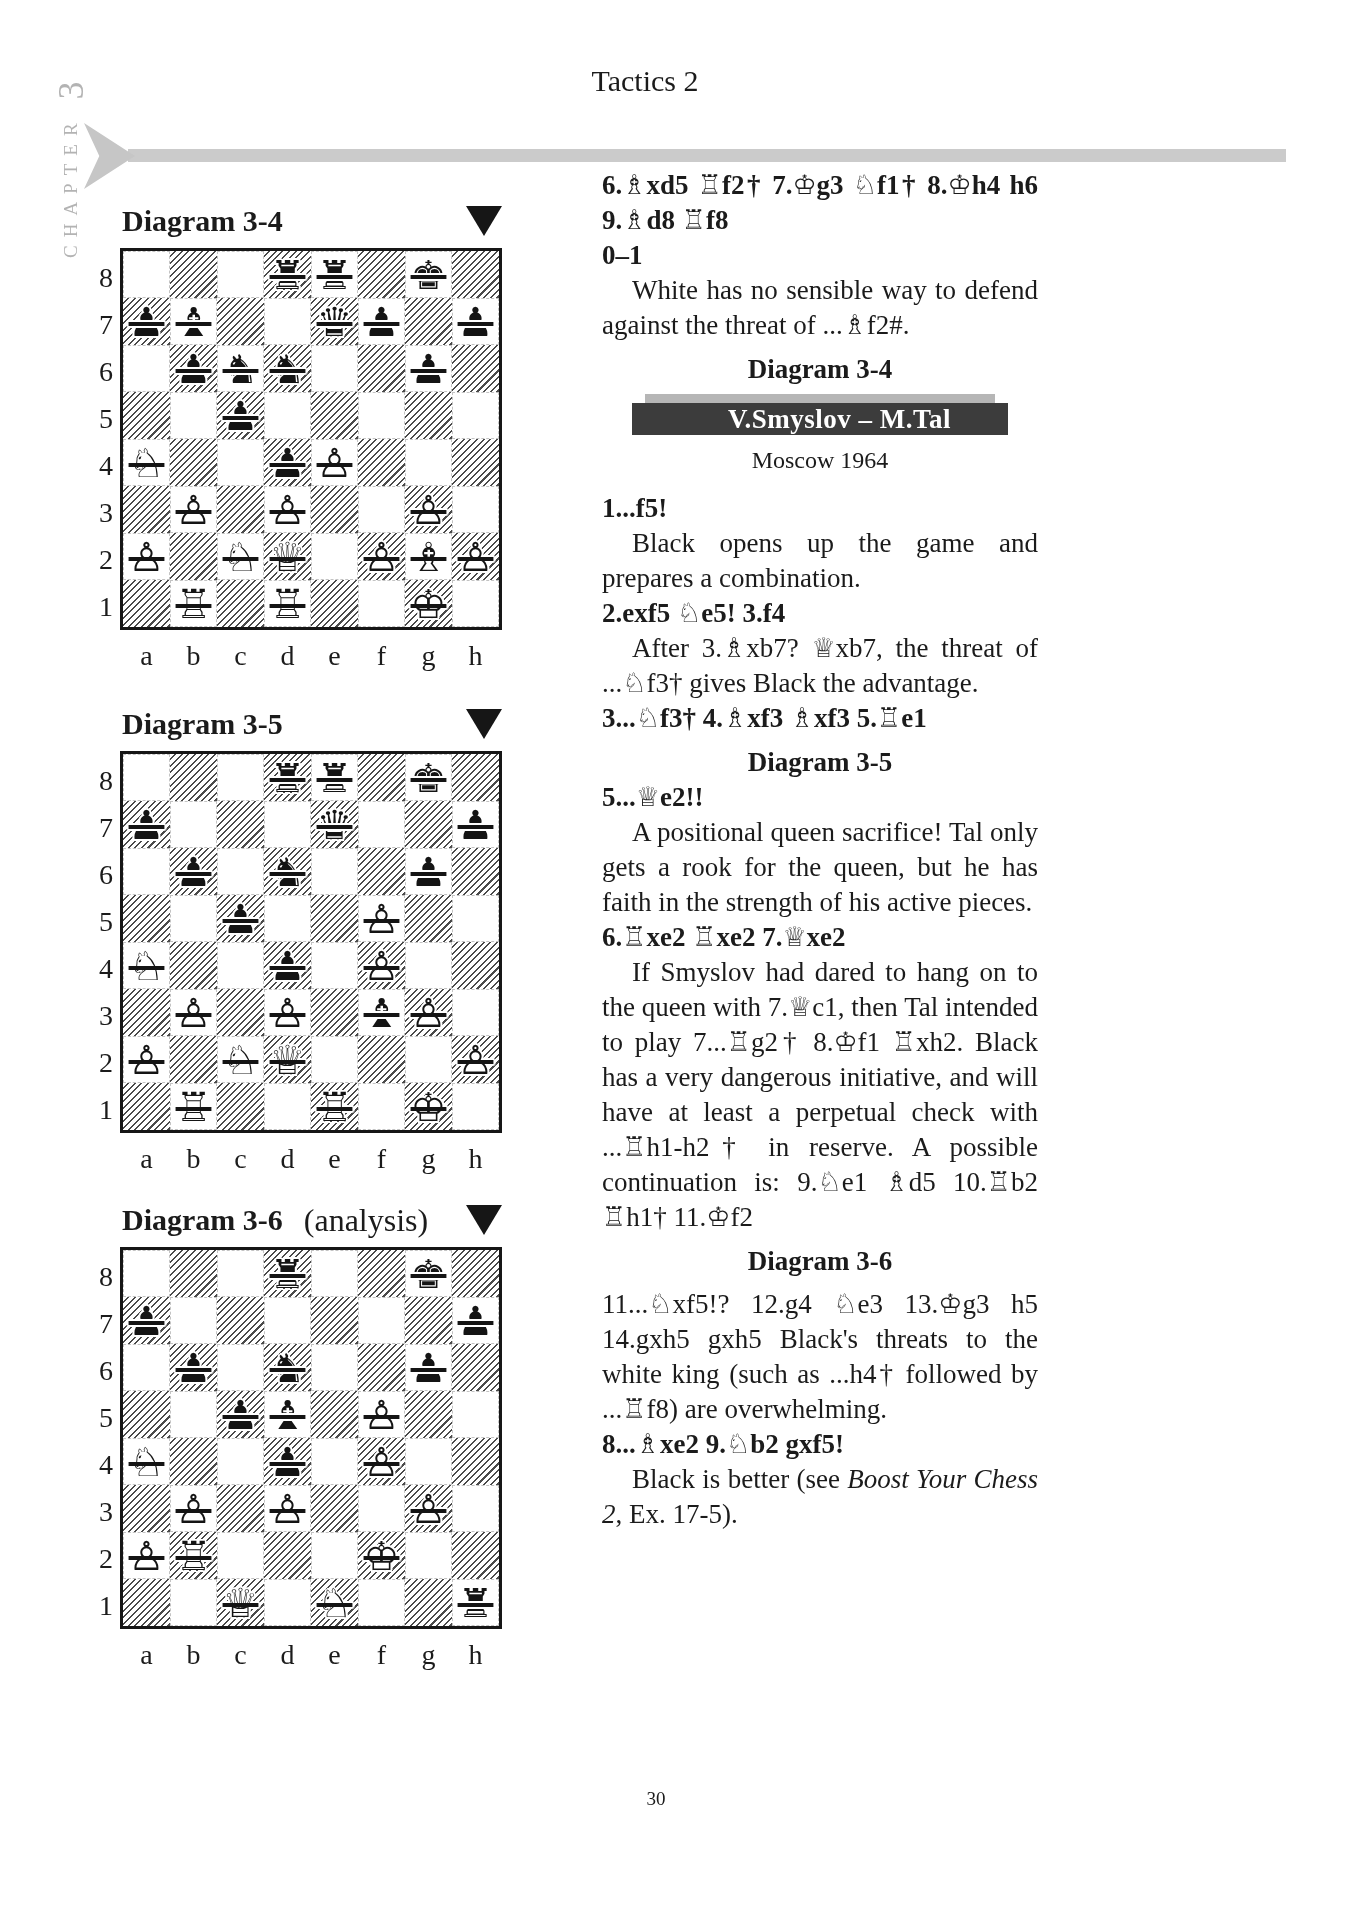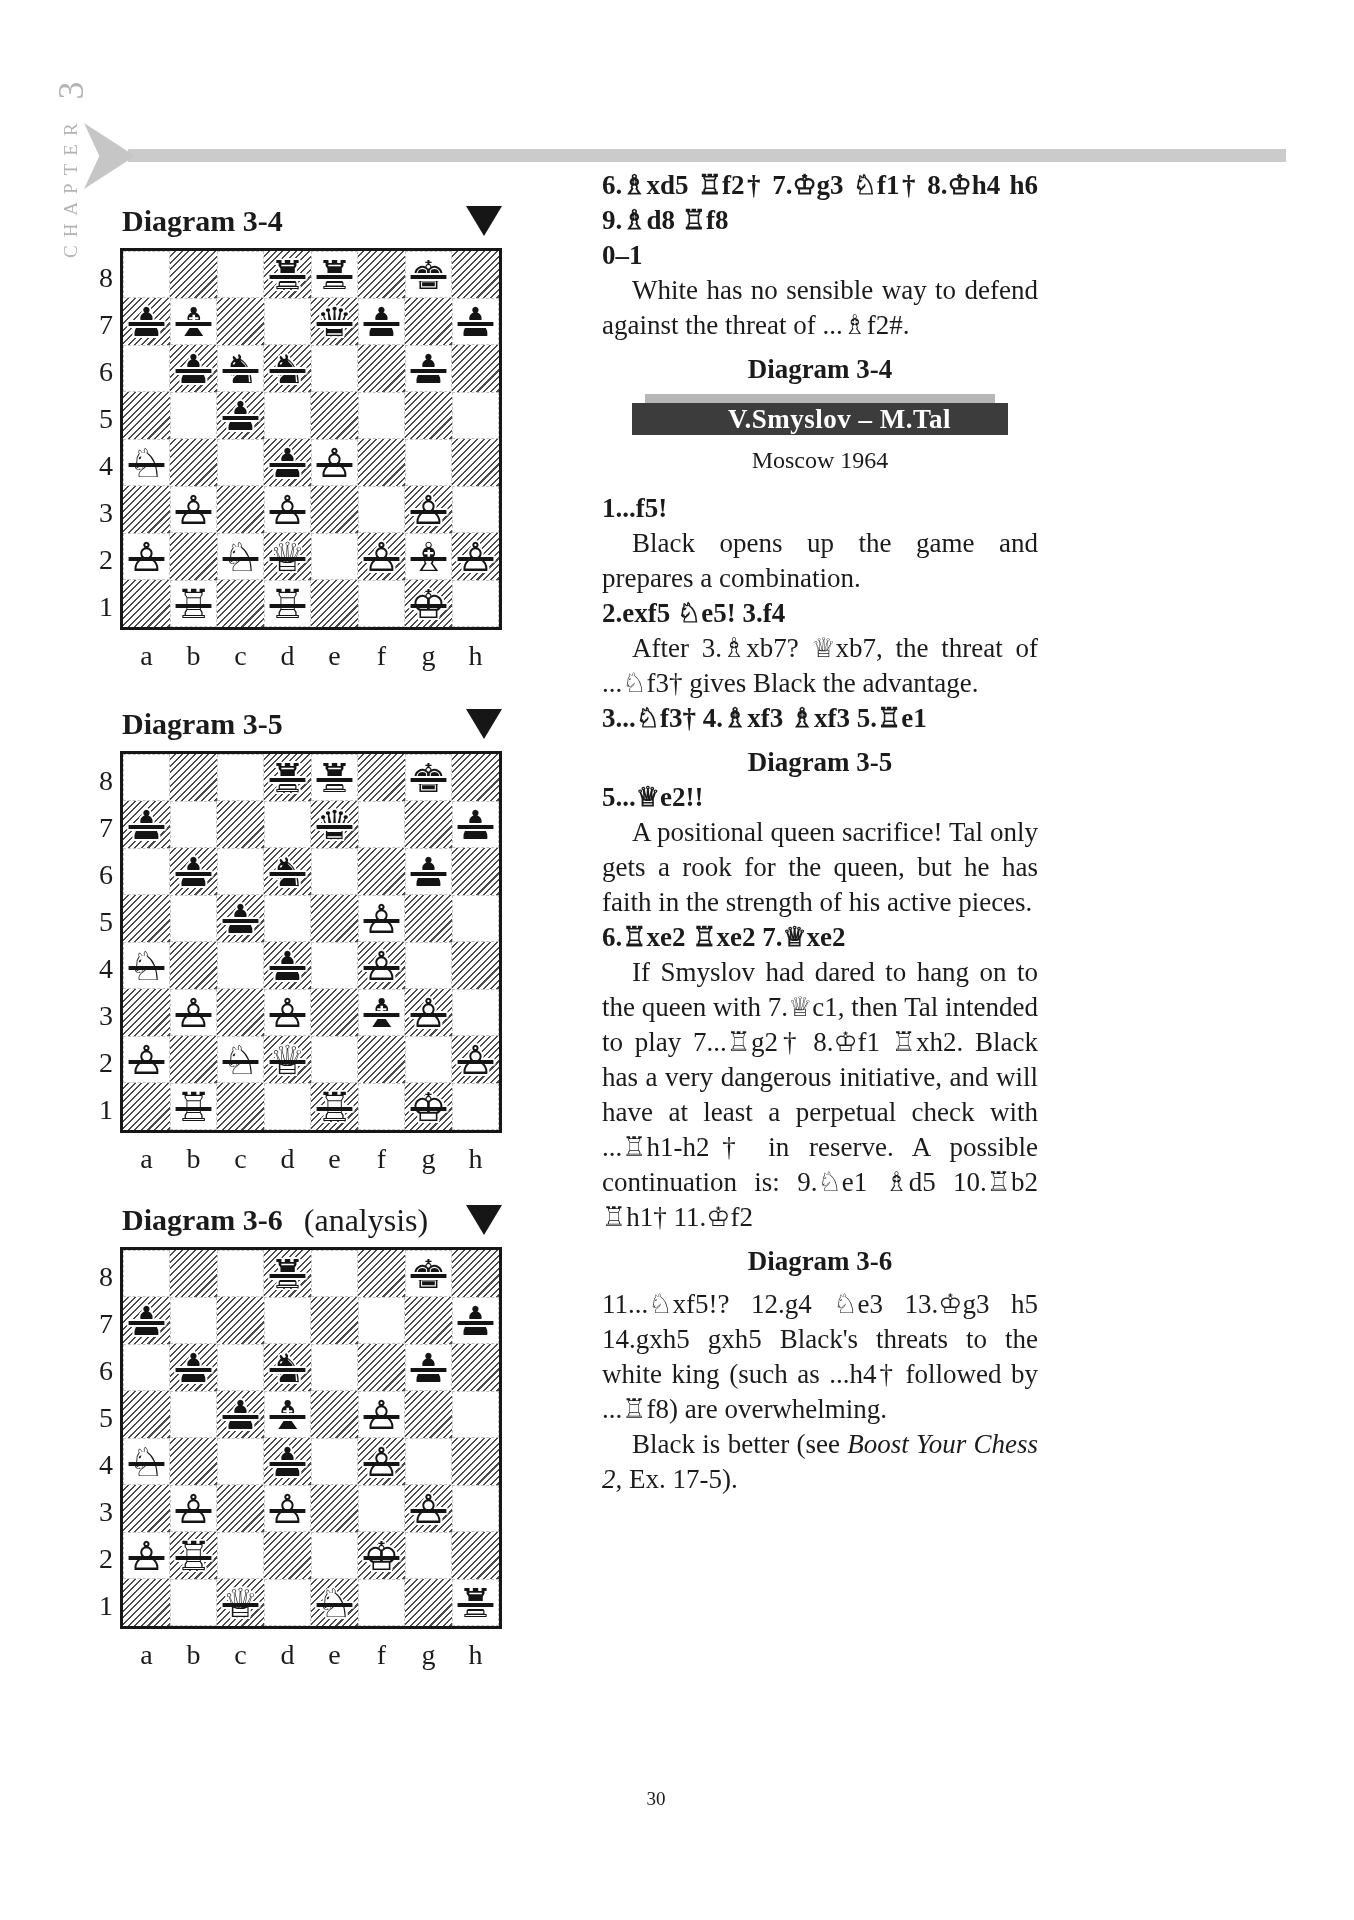--- a/index.html
+++ b/index.html
@@ -64,6 +64,7 @@
 
 <div class="page">
 
+  <div class="running-head">Tactics 2</div>
 
   <div class="chapter-tab">
     <span class="ch-word">CHAPTER</span>

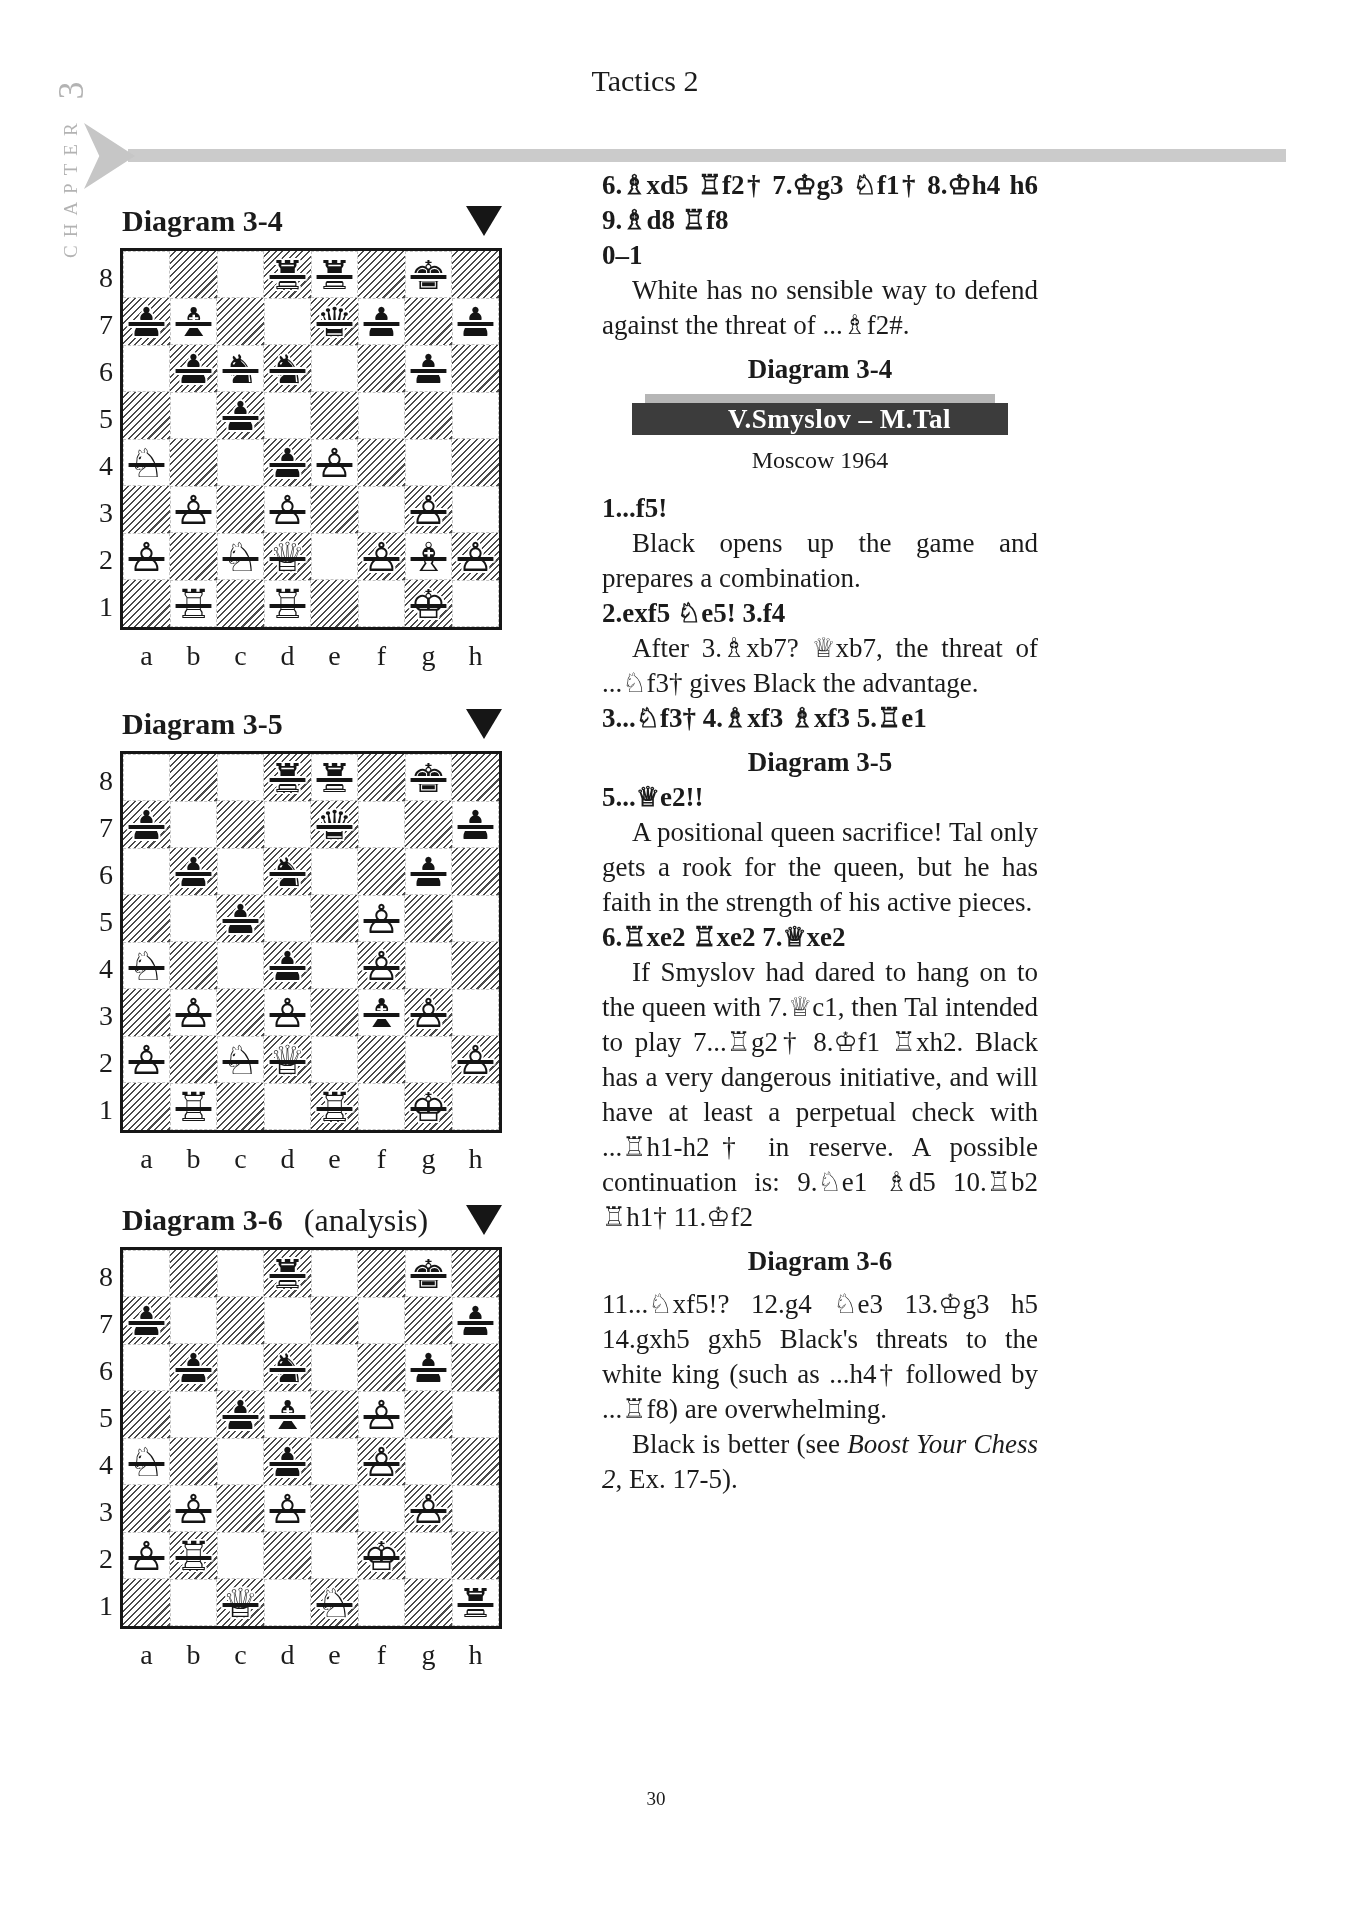--- a/index.html
+++ b/index.html
@@ -47,7 +47,7 @@
   
   .text-col { position:absolute; left:602px; top:168px; width:436px;
     font-size:27px; line-height:35px; text-align:justify; }
-  .moves { font-weight:bold;font-family:Liberation Serif, serif; }
+  .moves { font-weight:bold; }
   .para  { text-indent:30px; }
   .para-flush { text-indent:0;margin-top:8px; }
   .diagram-ref { text-align:center; font-weight:bold; margin-top:9px; }

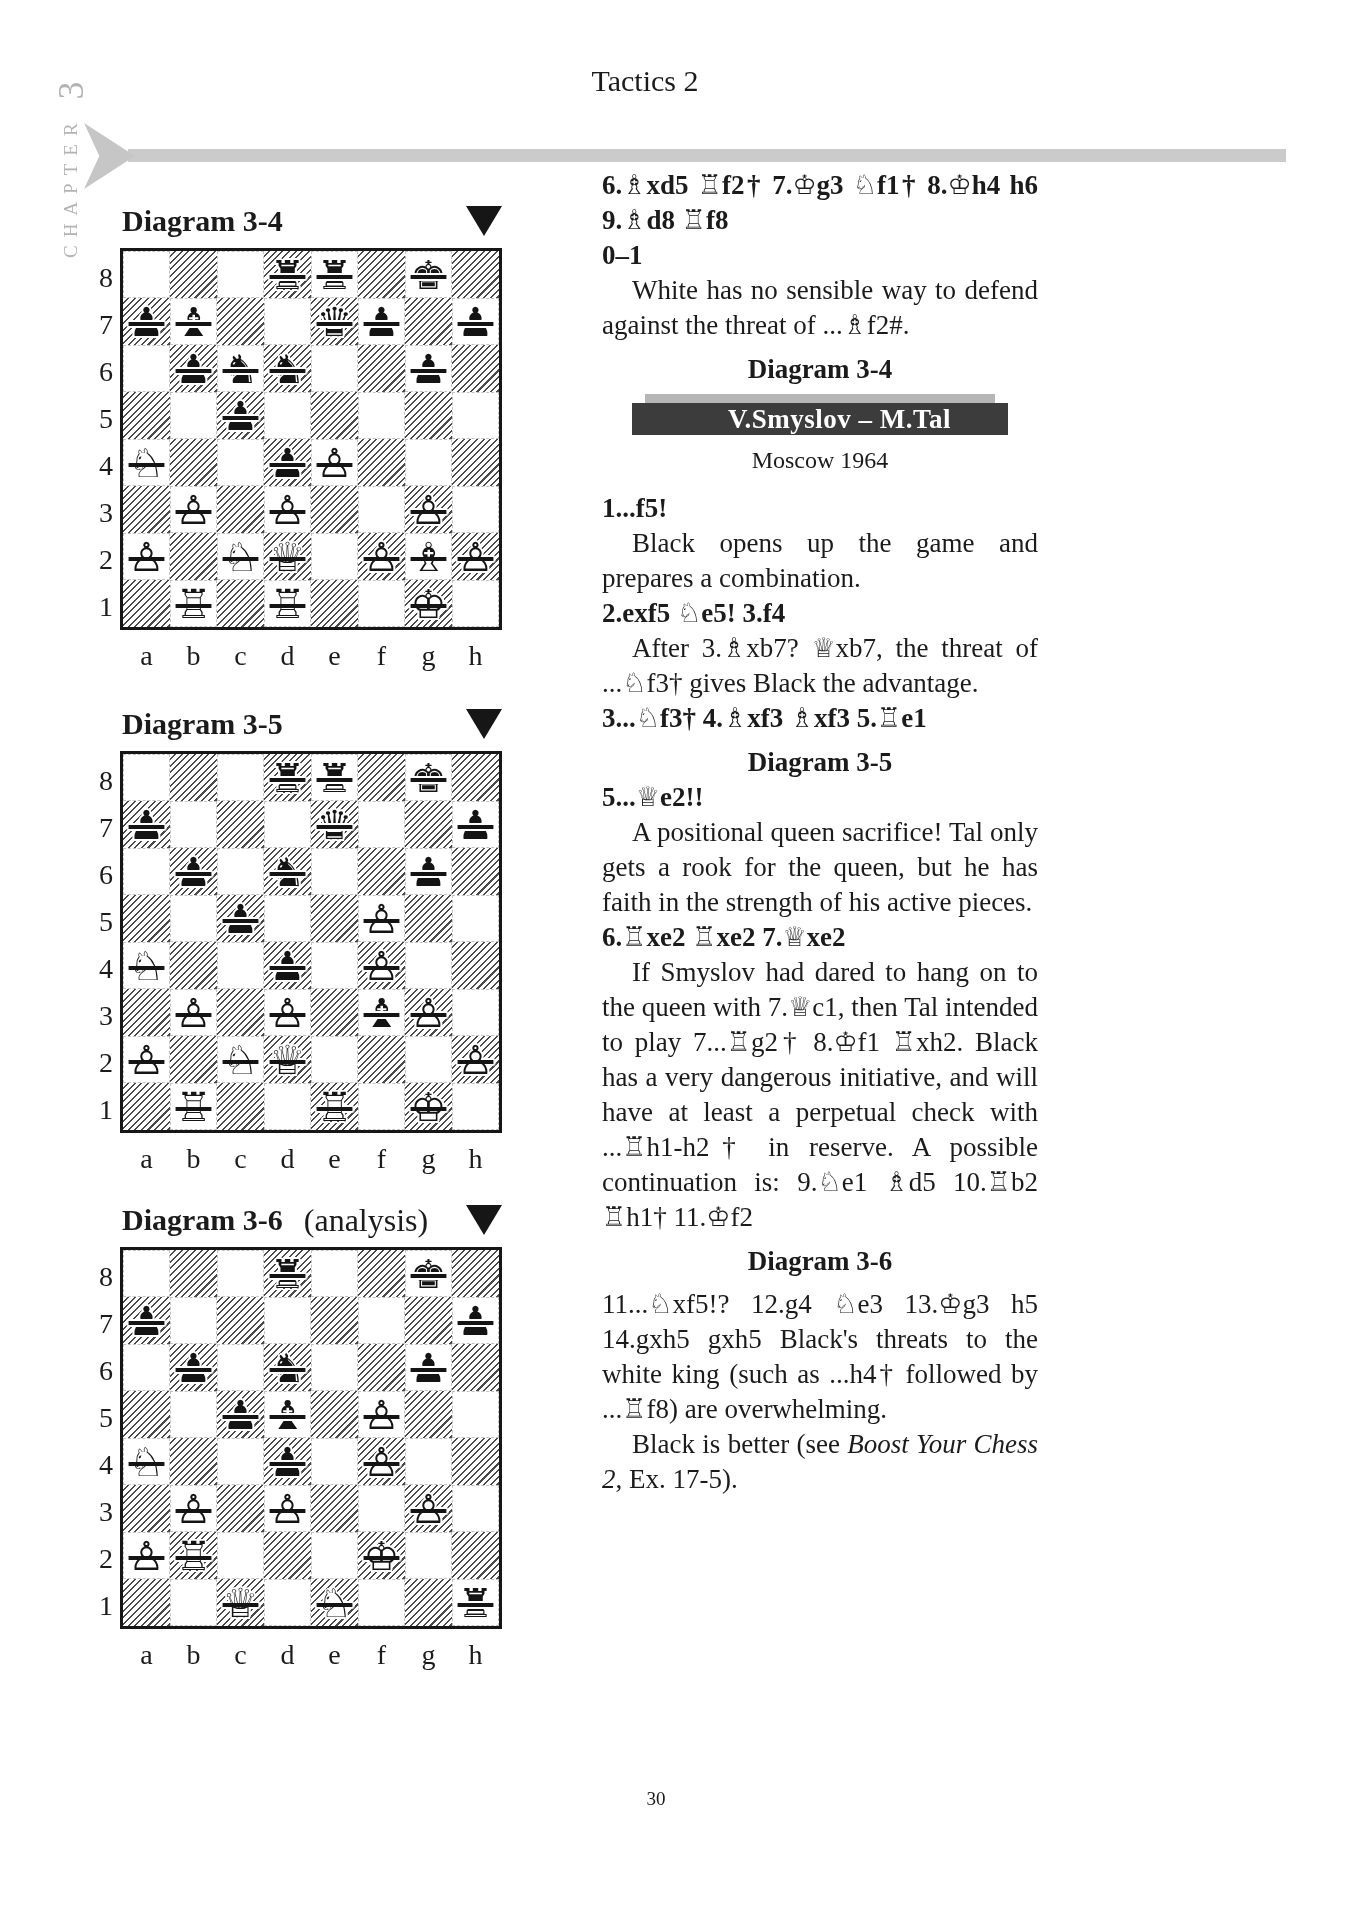--- a/index.html
+++ b/index.html
@@ -525,6 +525,7 @@
       <div class="para">If Smyslov had dared to hang on to the queen with 7.♕c1, then Tal intended to play 7...♖g2† 8.♔f1 ♖xh2. Black has a very dangerous initiative, and will have at least a perpetual check with ...♖h1-h2† in reserve. A possible continuation is: 9.♘e1 ♗d5 10.♖b2 ♖h1† 11.♔f2</div>
       <div class="diagram-ref">Diagram 3-6</div>
       <div class="para-flush">11...♘xf5!? 12.g4 ♘e3 13.♔g3 h5 14.gxh5 gxh5 Black's threats to the white king (such as ...h4† followed by ...♖f8) are overwhelming.</div>
+      <div class="moves">8...♗xe2 9.♘b2 gxf5!</div>
       <div class="para">Black is better (see <i>Boost Your Chess 2</i>, Ex. 17-5).</div>
     </section>
 

